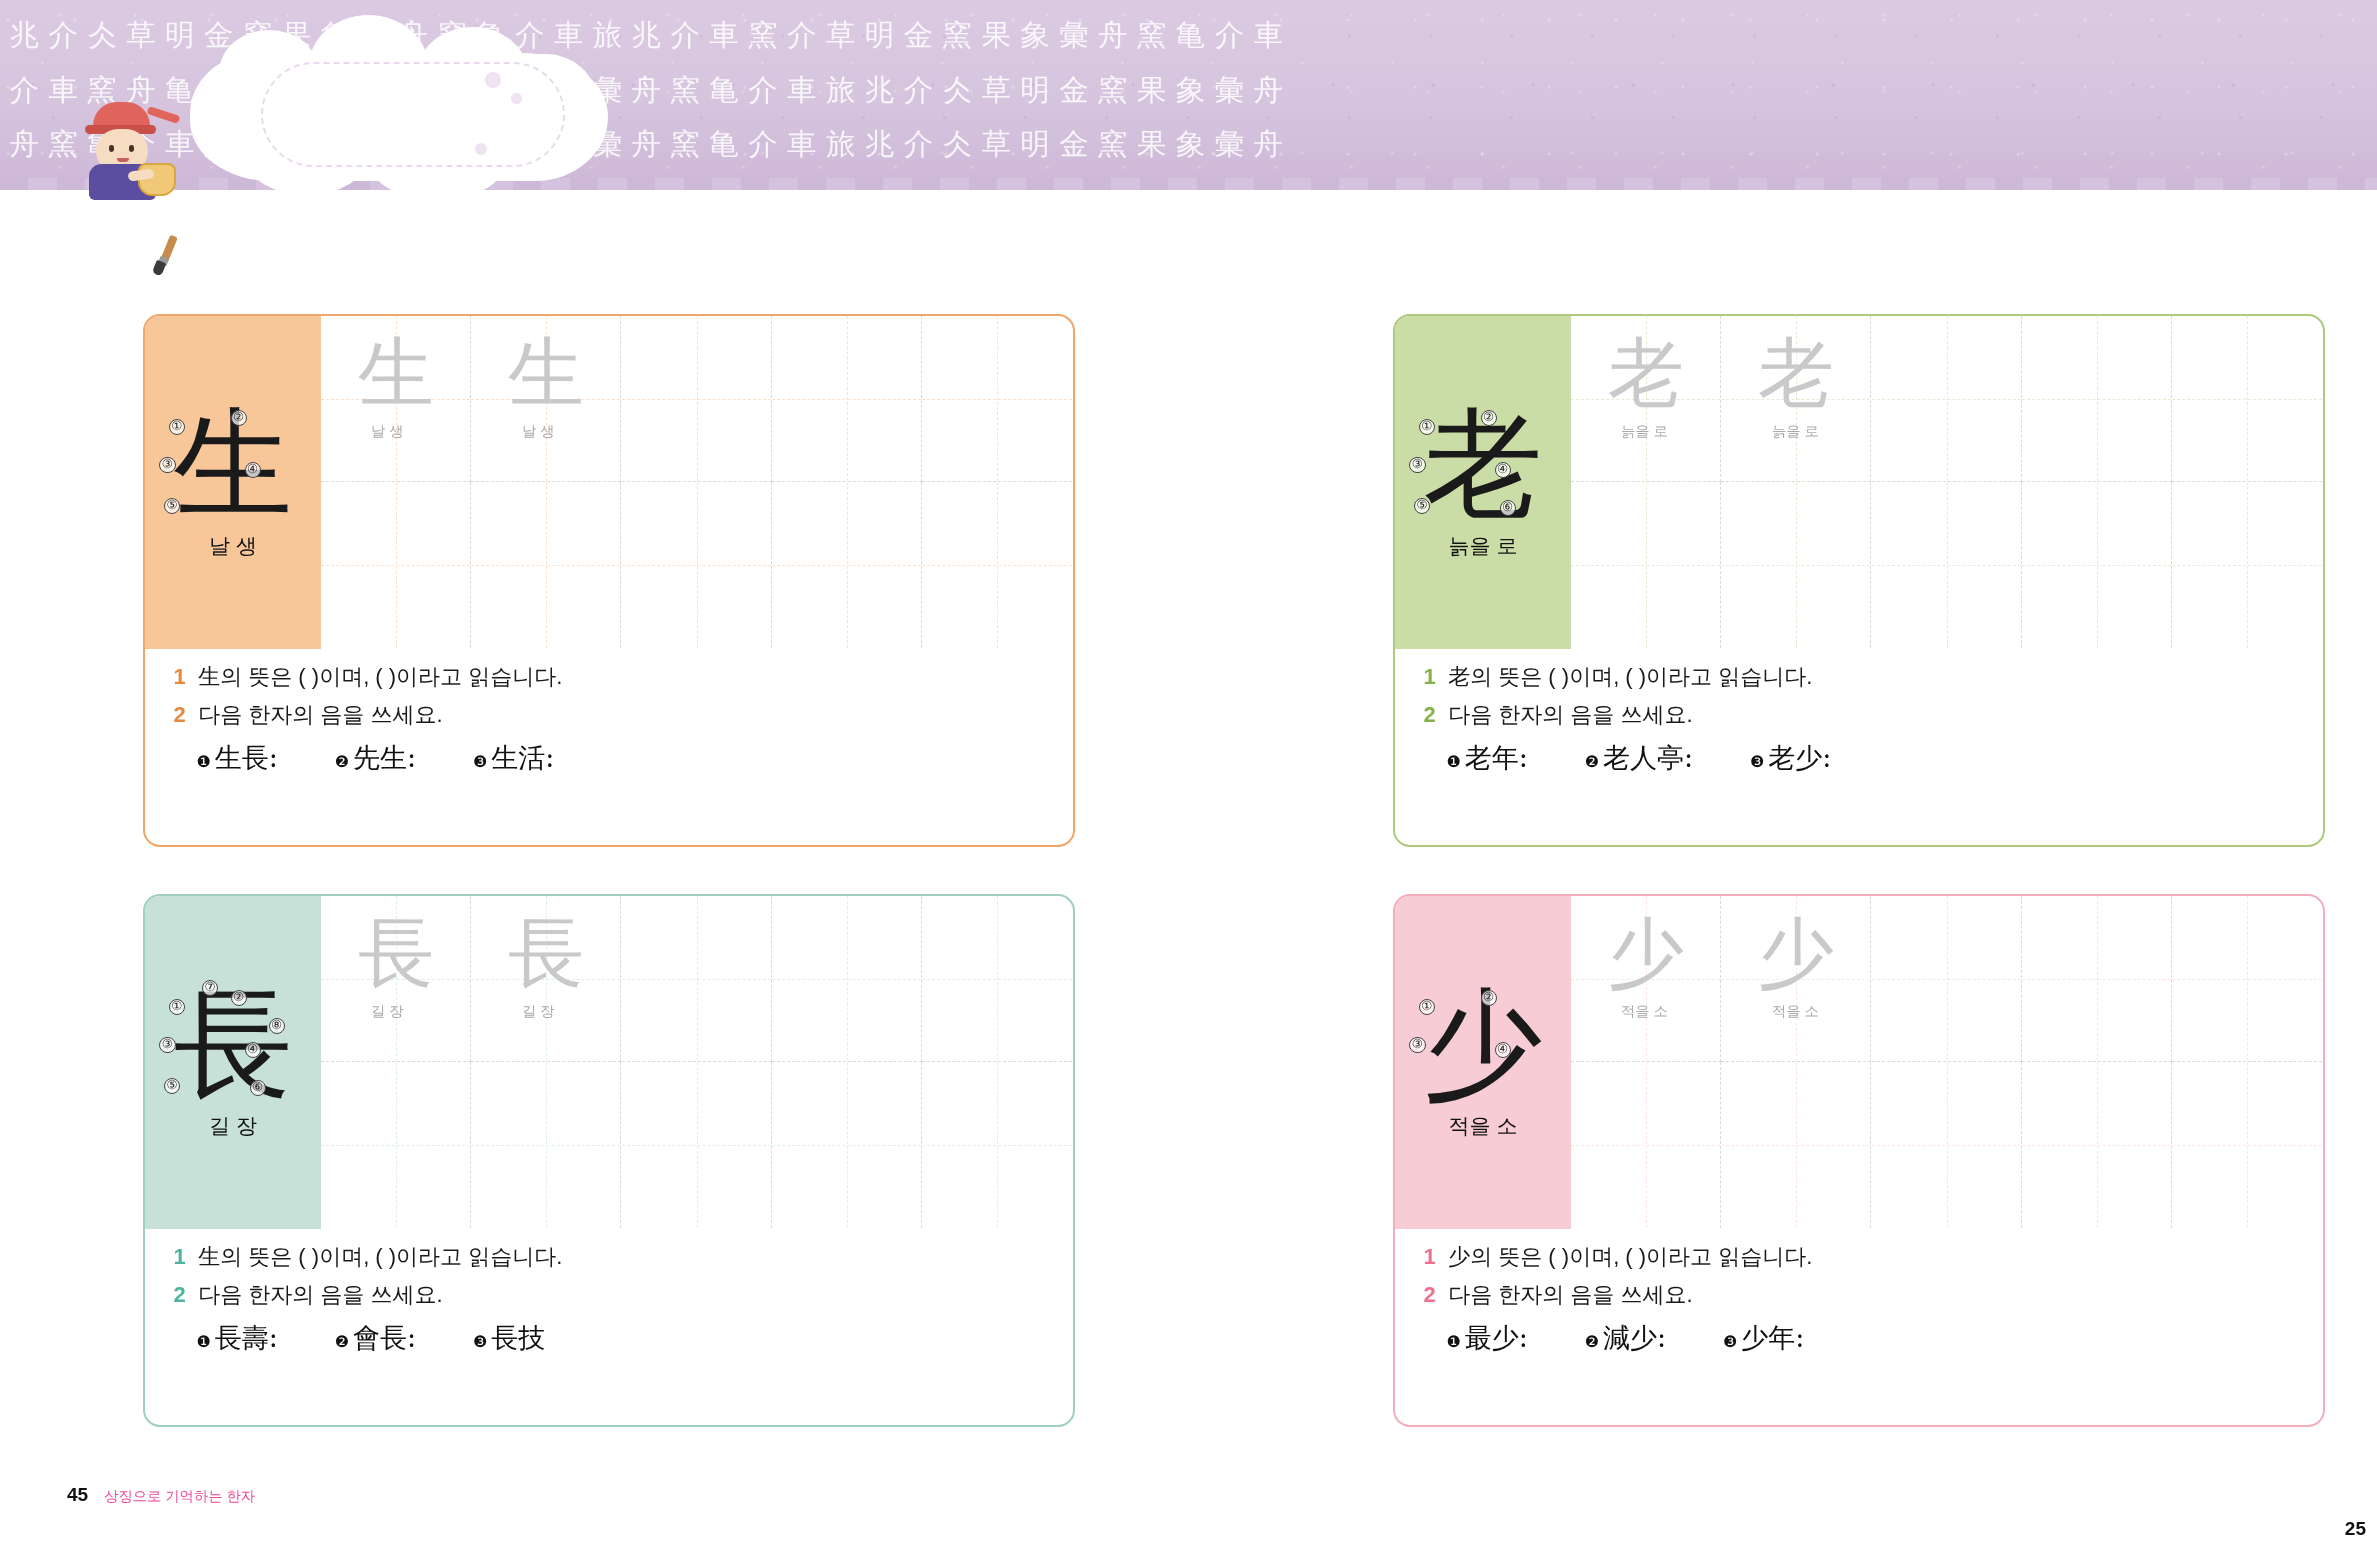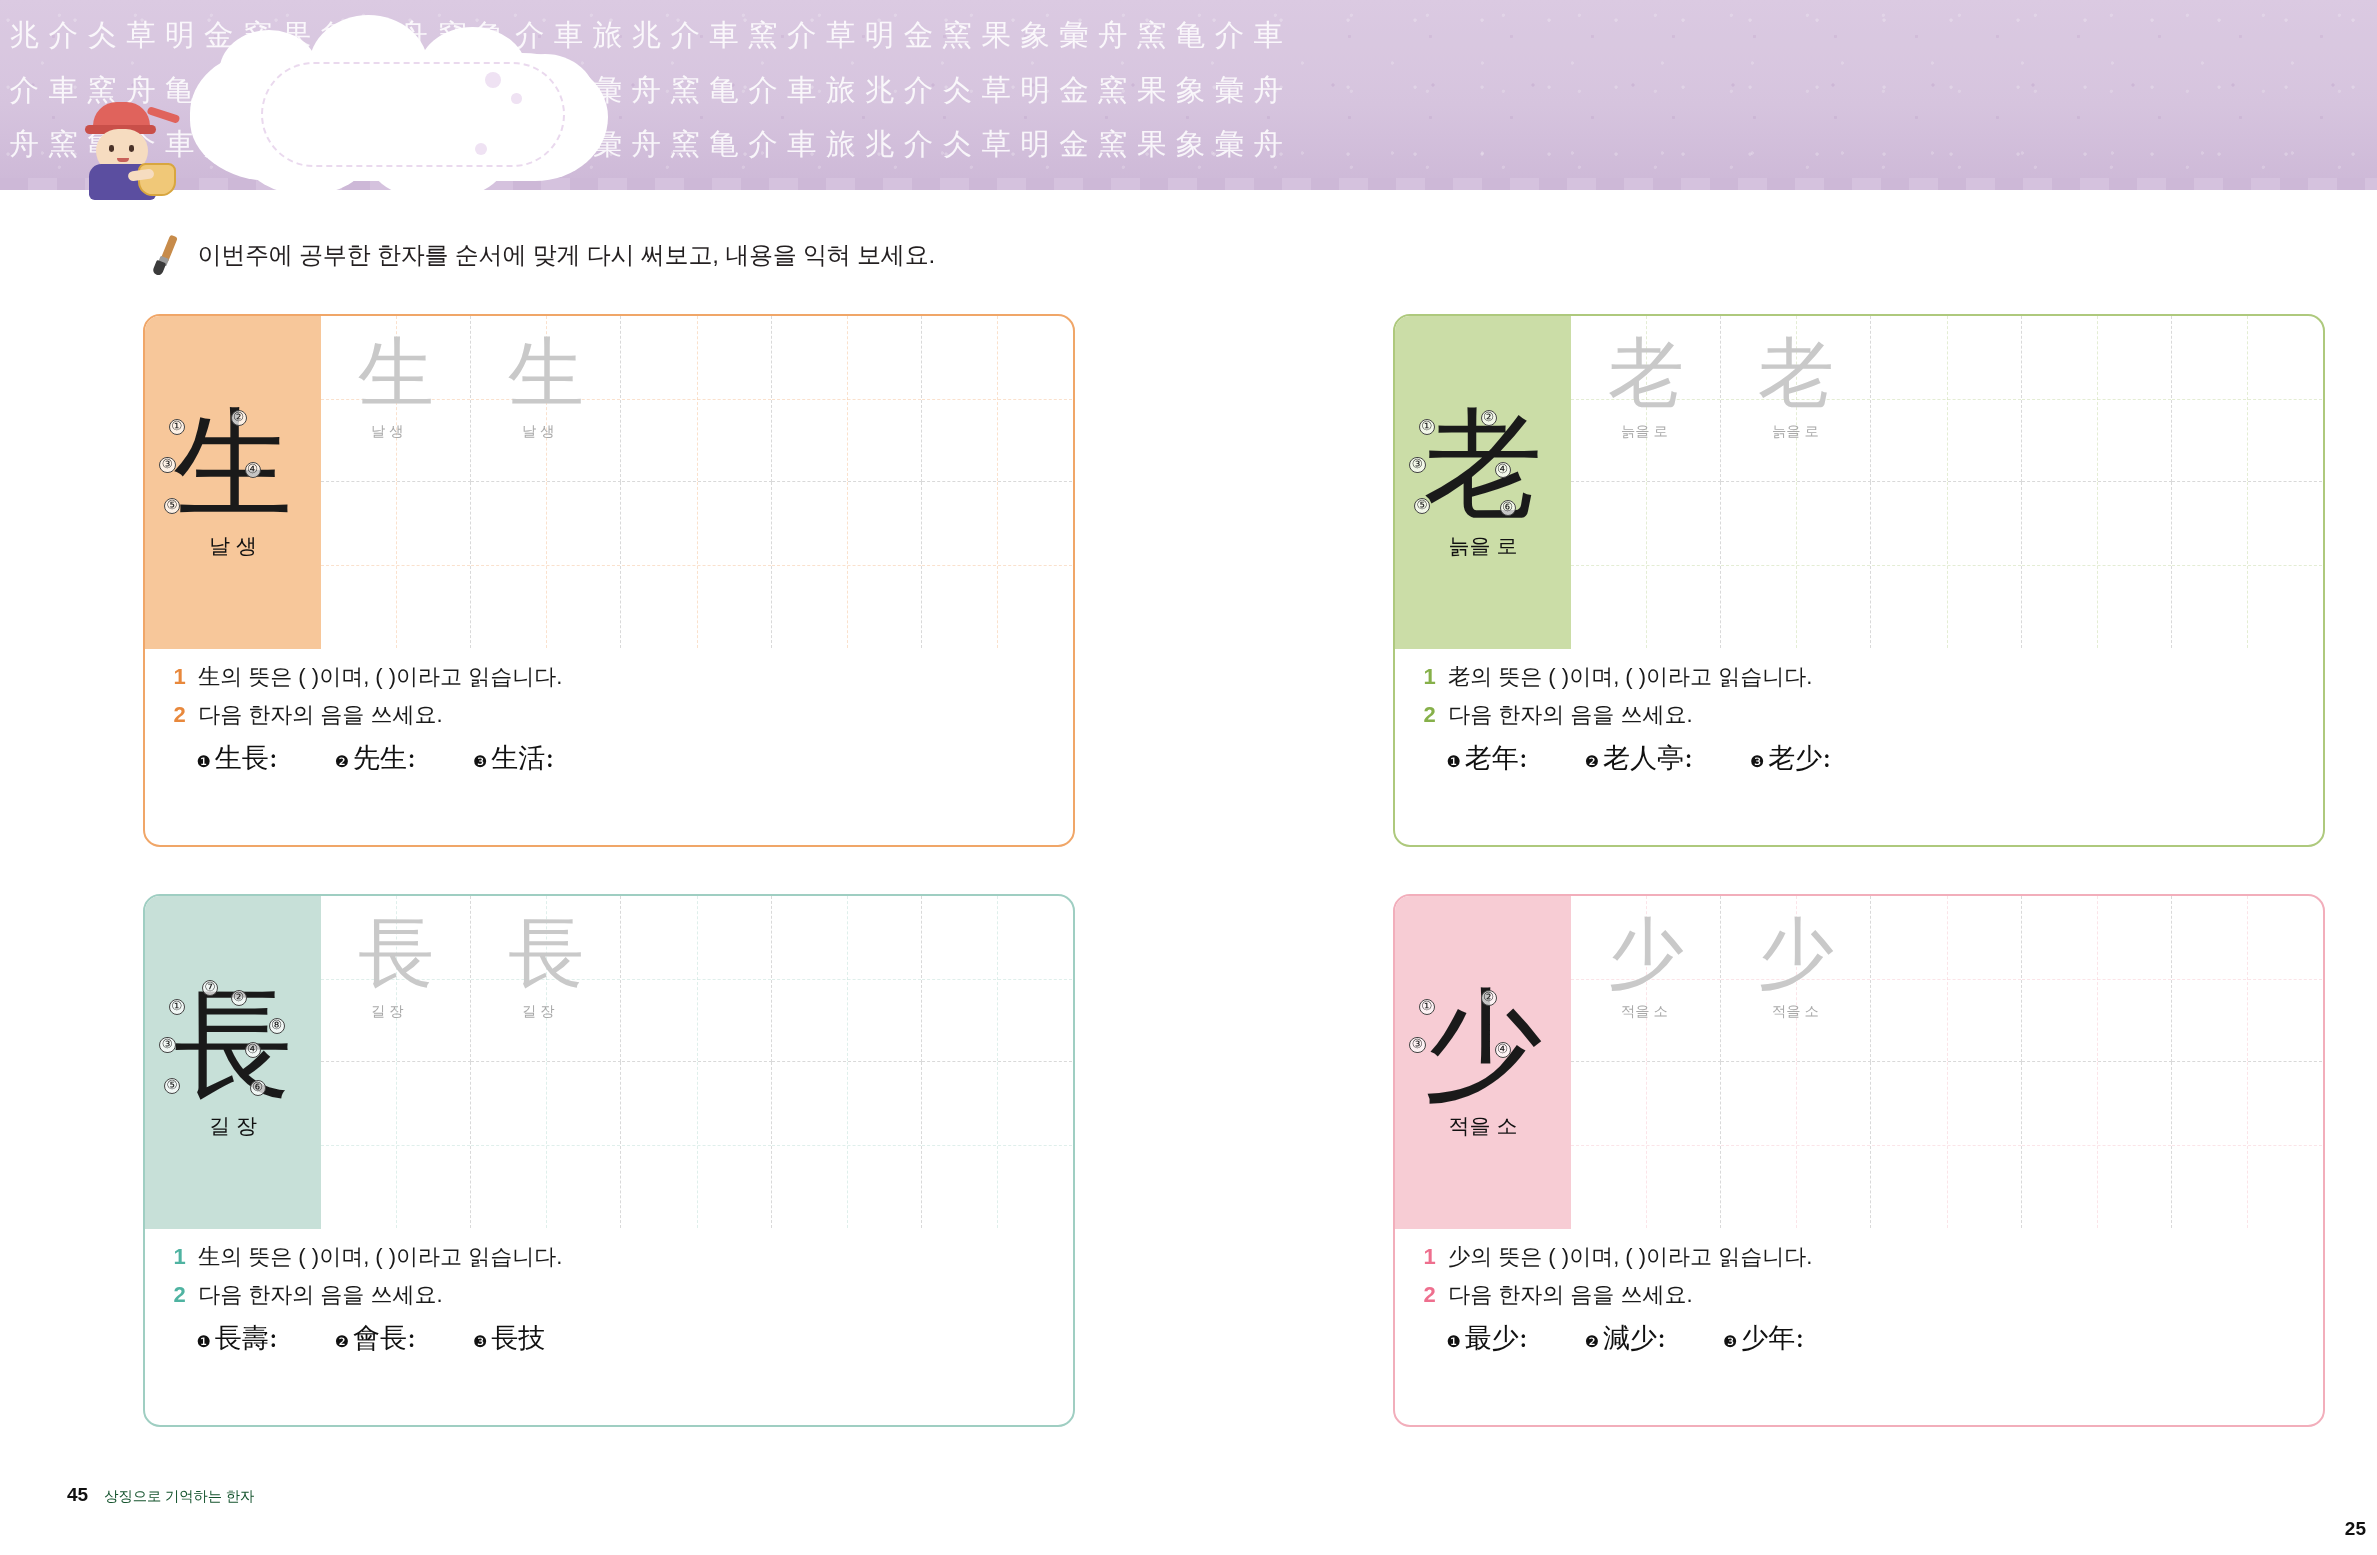--- a/index.html
+++ b/index.html
@@ -359,7 +359,6 @@
     <div class="ferrule"></div>
     <div class="tip"></div>
   </div>
-  <div class="instruction-text">이번주에 공부한 한자를 순서에 맞게 다시 써보고, 내용을 익혀 보세요.</div>
 </div>
 
 <div id="cards-root">

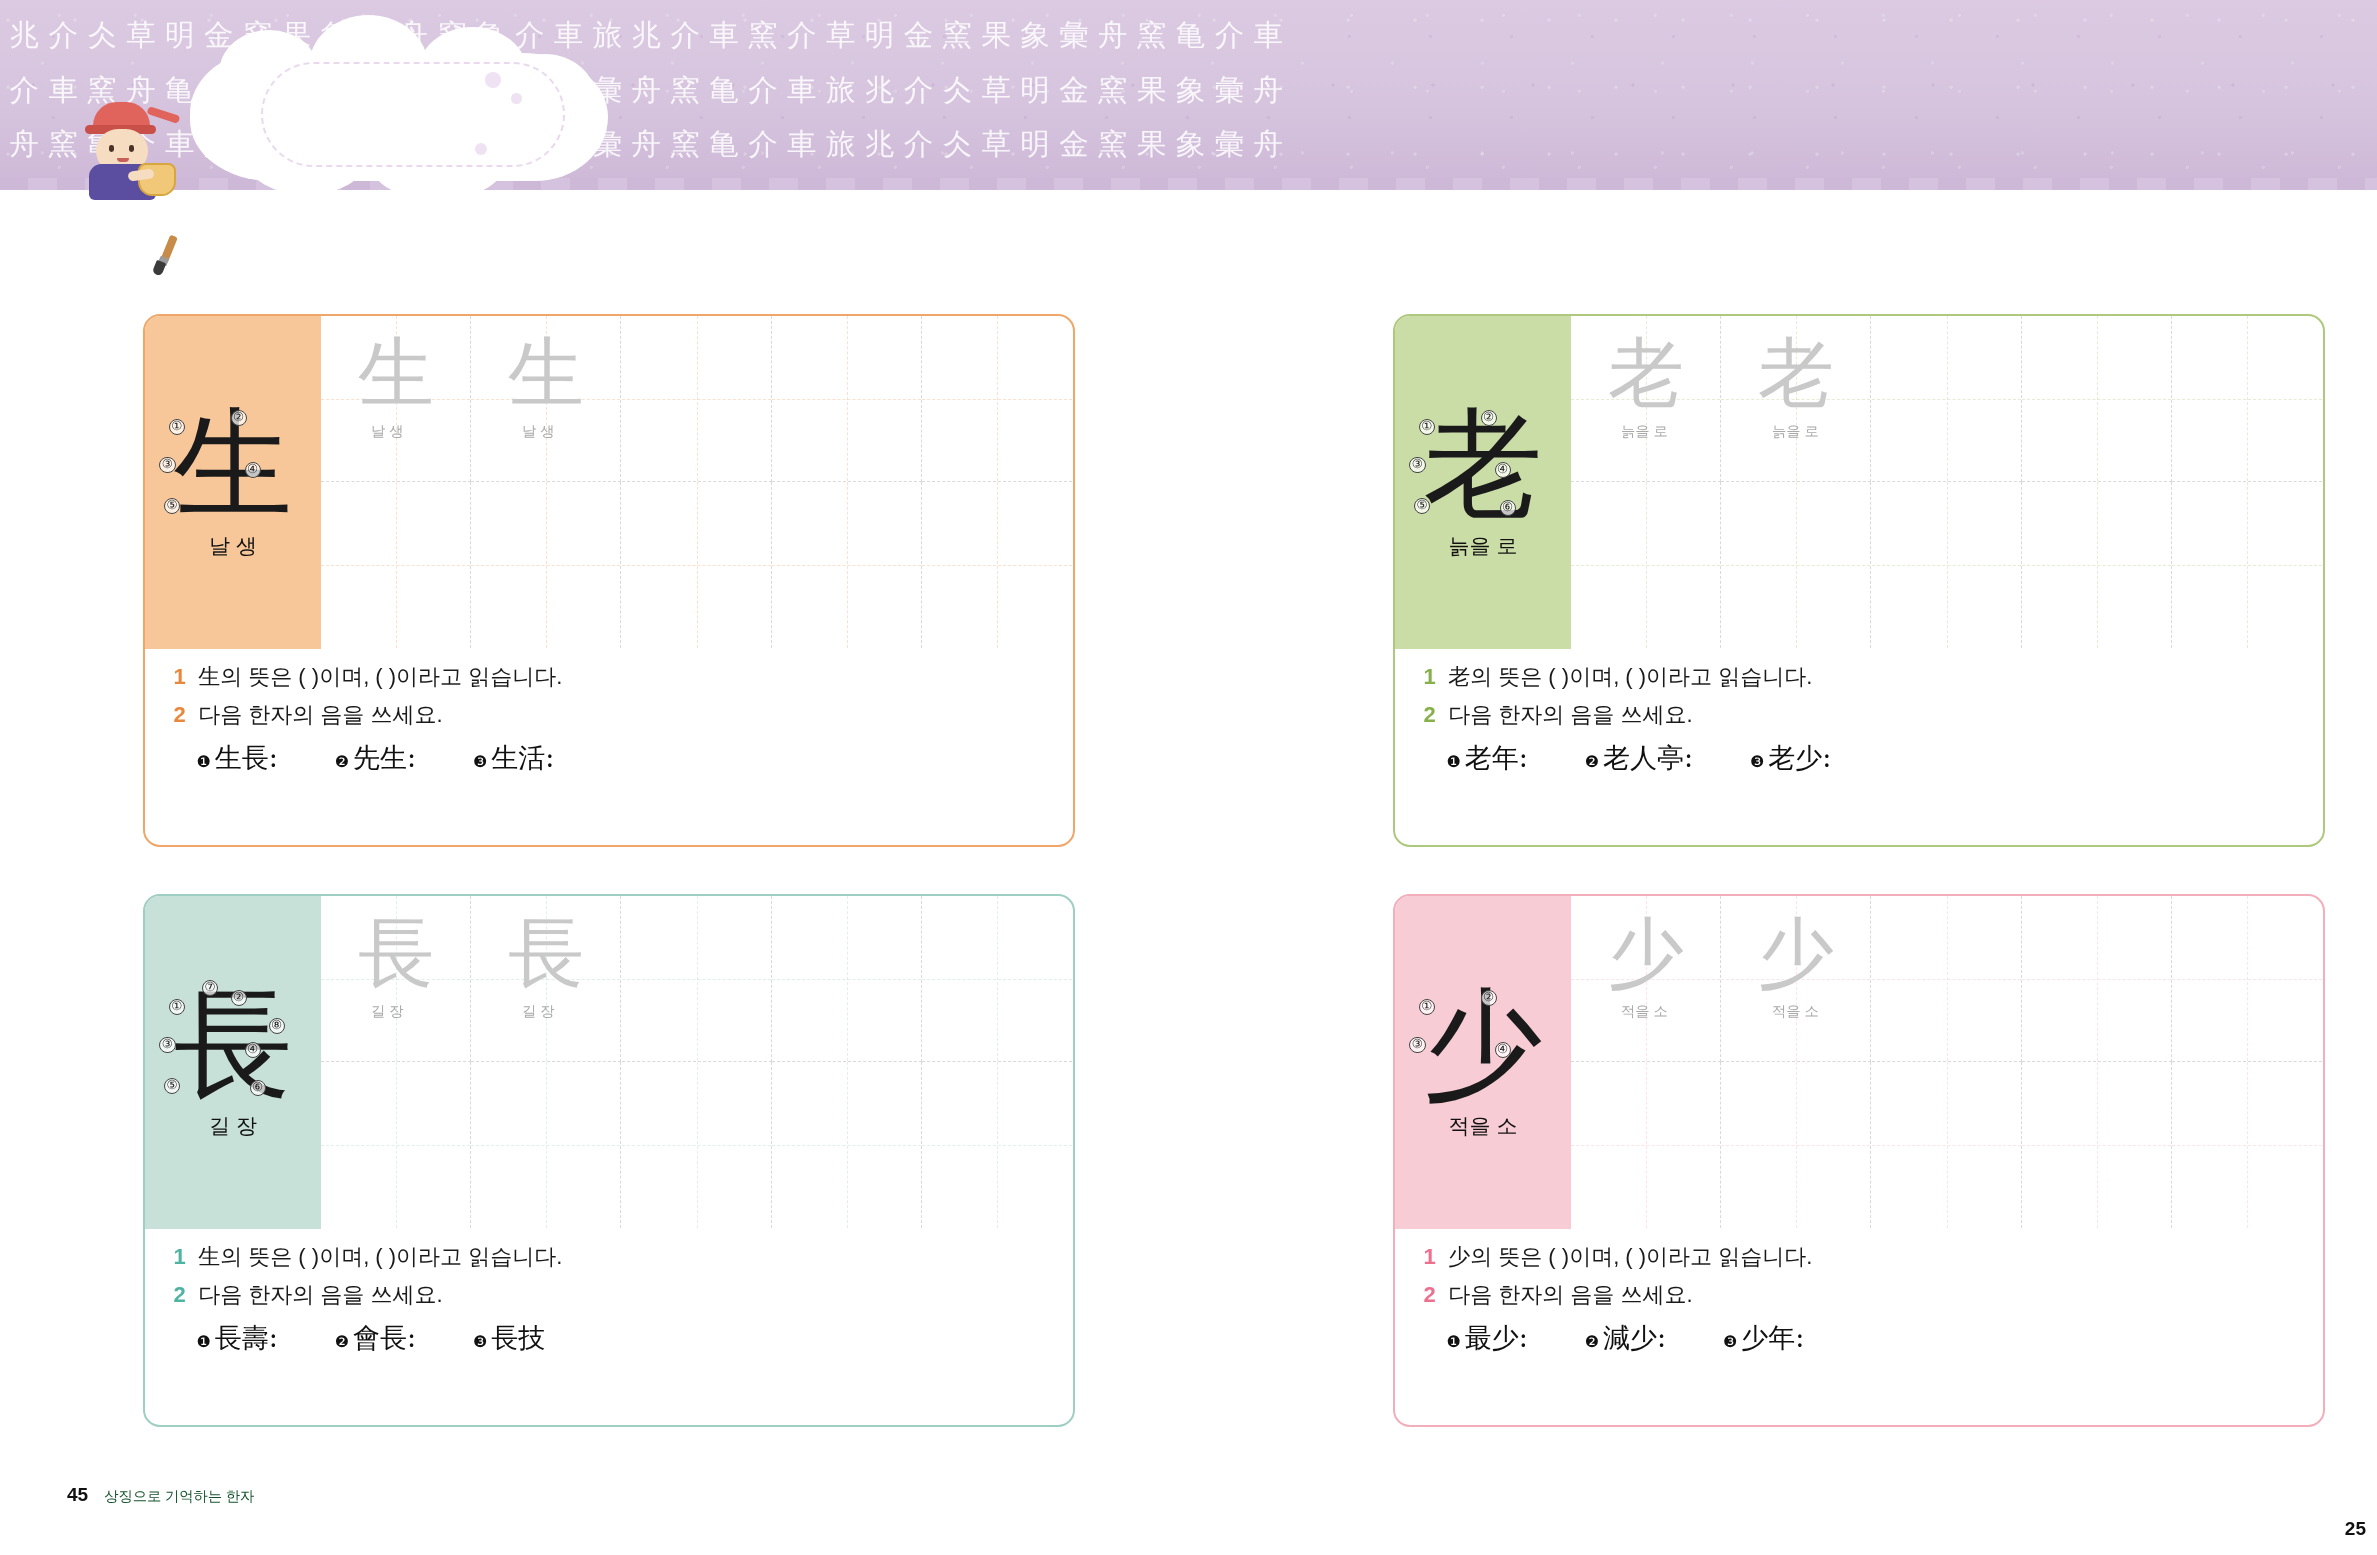--- a/index.html
+++ b/index.html
@@ -306,8 +306,8 @@
   }
   .footer-caption {
     font-size: 14.3px;
-    color: #14532d;
-    font-family: Liberation Serif, serif;
+    color: #ec4899;
+    font-family: Liberation Sans, sans-serif;
   }
   .footer-right {
     position: absolute;

